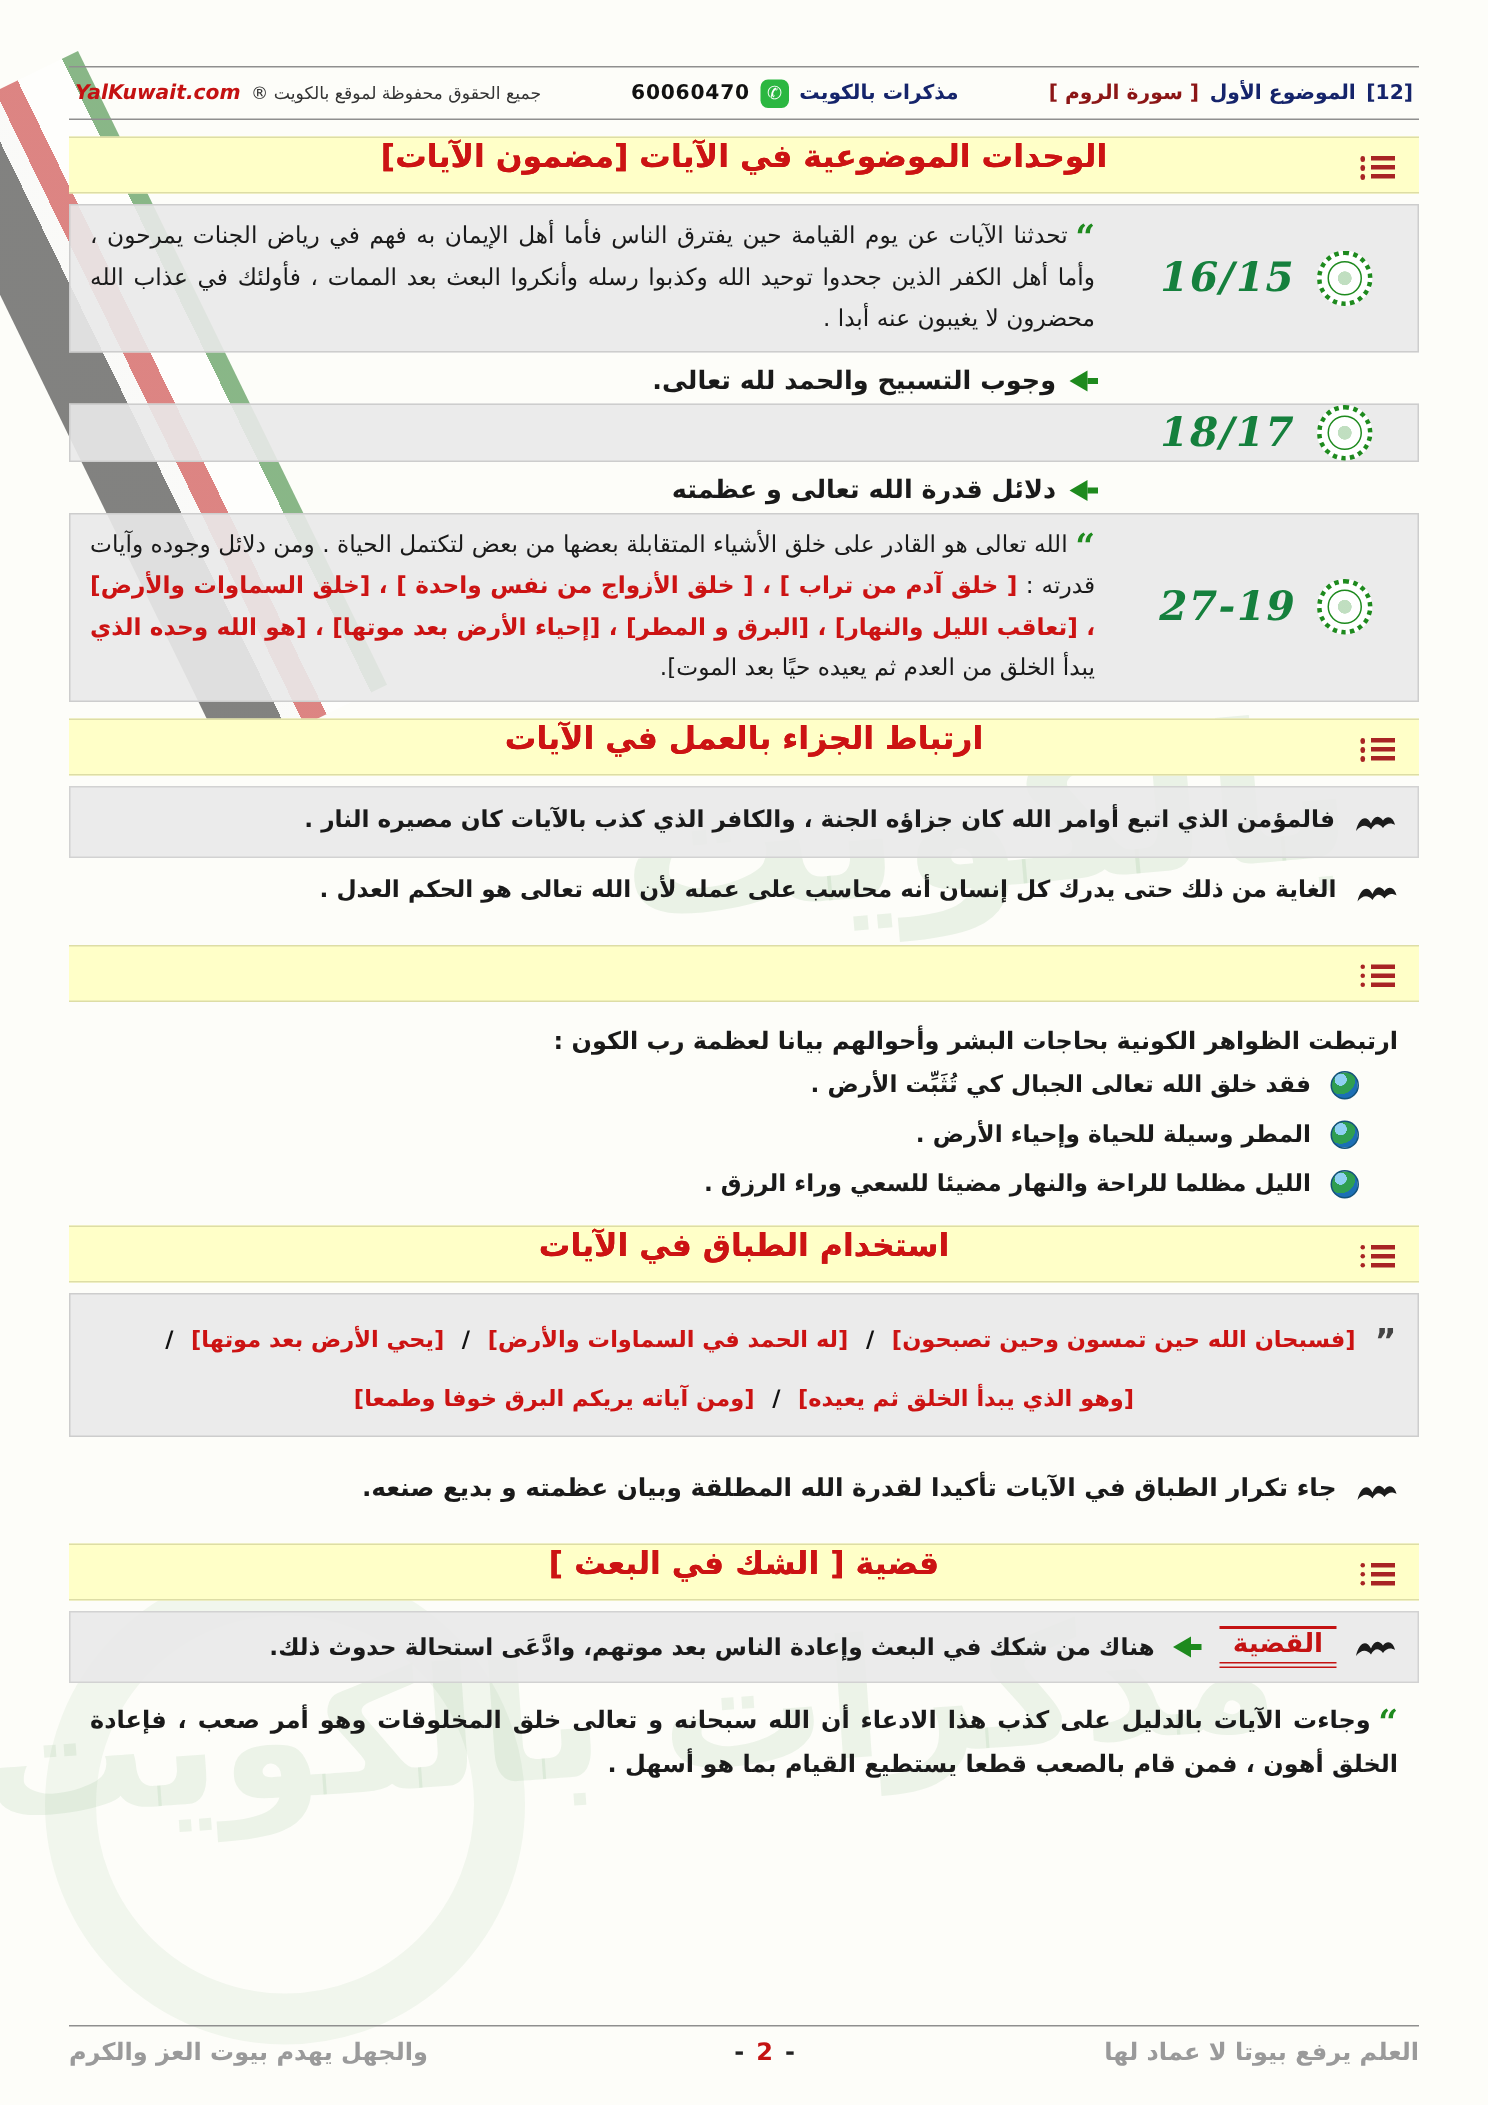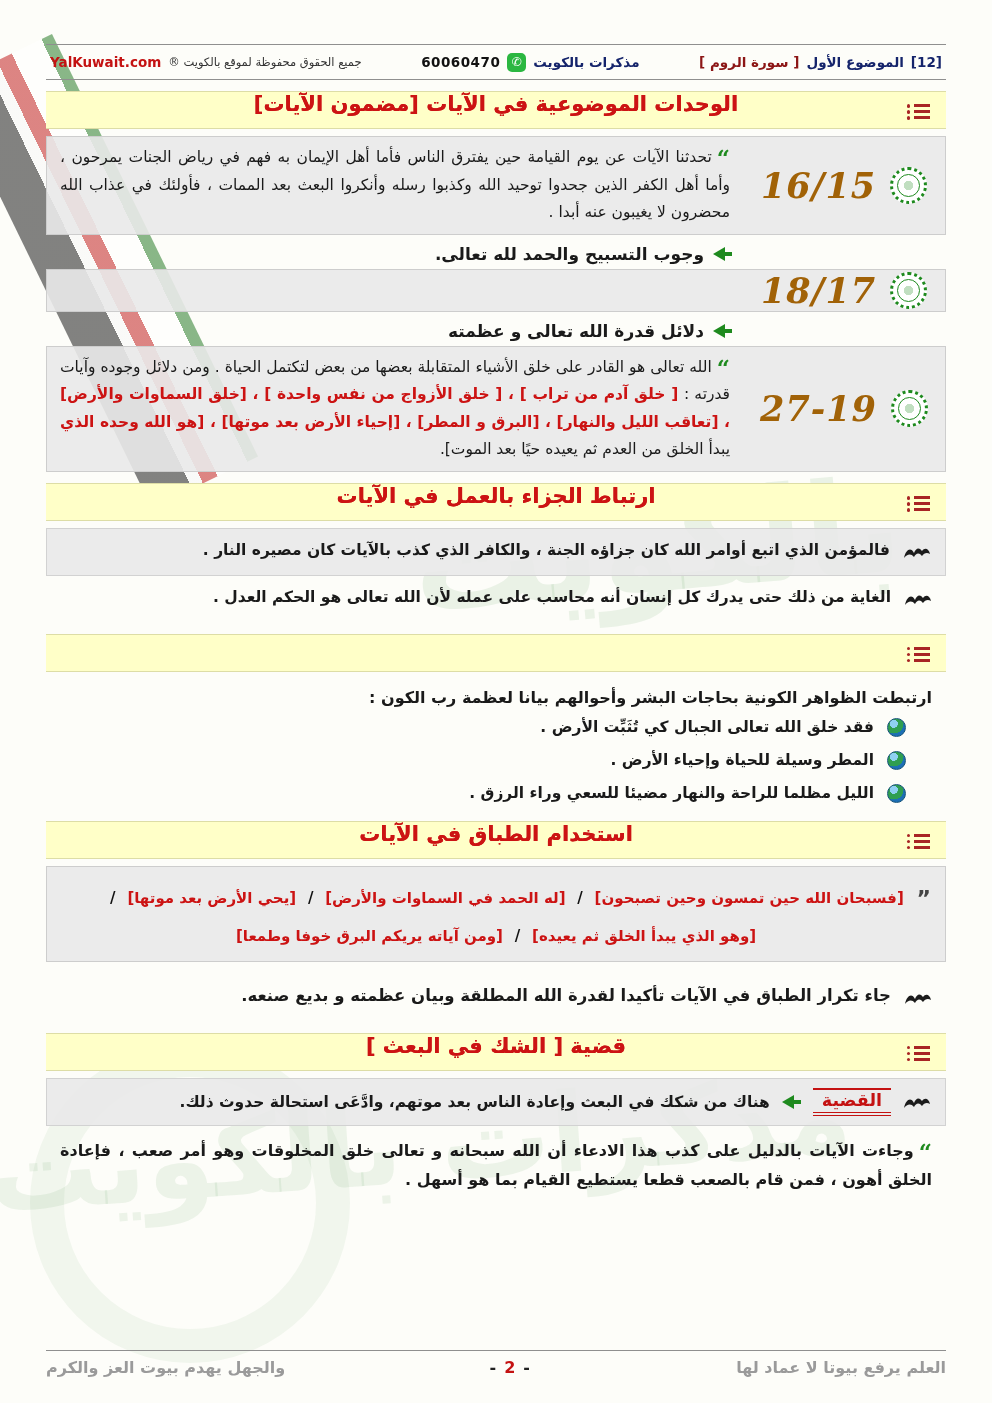--- a/index.html
+++ b/index.html
@@ -39,7 +39,7 @@
     display:inline-flex; align-items:center; justify-content:center; font-size:12px;
   }
   .phone { direction:ltr; color:#111; letter-spacing:.5px; }
-  .site { color:#c41212; }
+  .site { color:#c41212;font-style:italic; }
   .copyright { font-size:11.5px; font-weight:normal; color:#333; }
 
   

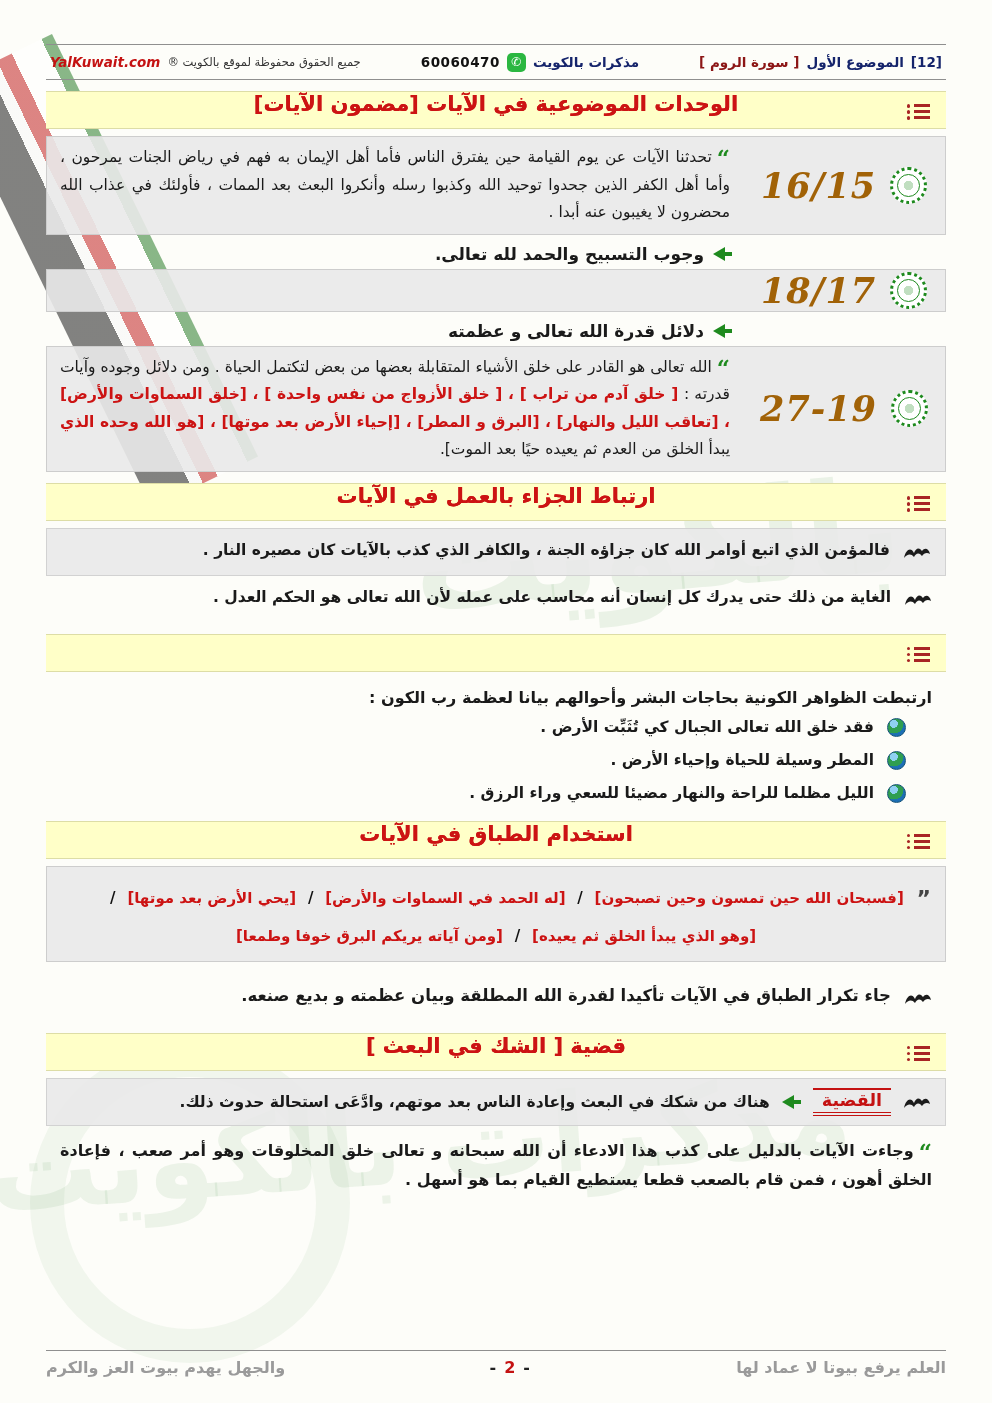--- a/index.html
+++ b/index.html
@@ -78,7 +78,7 @@
   }
   .verse-num {
     font-family:"DejaVu Serif", serif; font-style:italic; font-weight:bold;
-    color:#a16207; font-size:35px; letter-spacing:1px; direction:ltr;
+    color:#15803d; font-size:27px; letter-spacing:1px; direction:ltr;
   }
   .para { flex:1; padding:7px 13px; font-size:15.5px; line-height:1.78; text-align:justify; }
   .quote-icon { font-family:"DejaVu Serif", serif; color:#1e8a1e; font-size:23px; font-weight:bold; line-height:0; vertical-align:-4px; margin-left:5px; }

